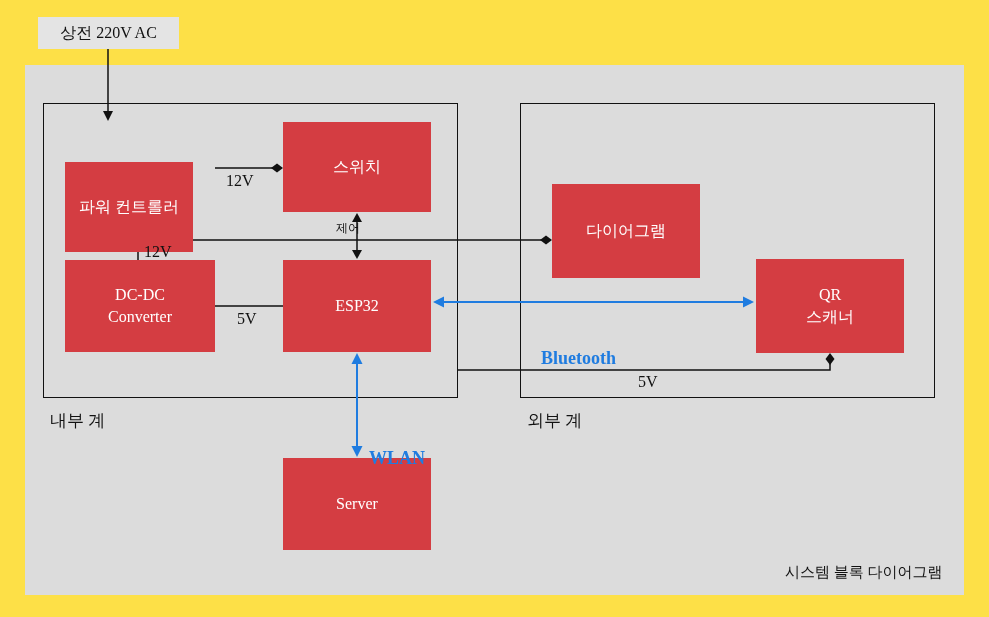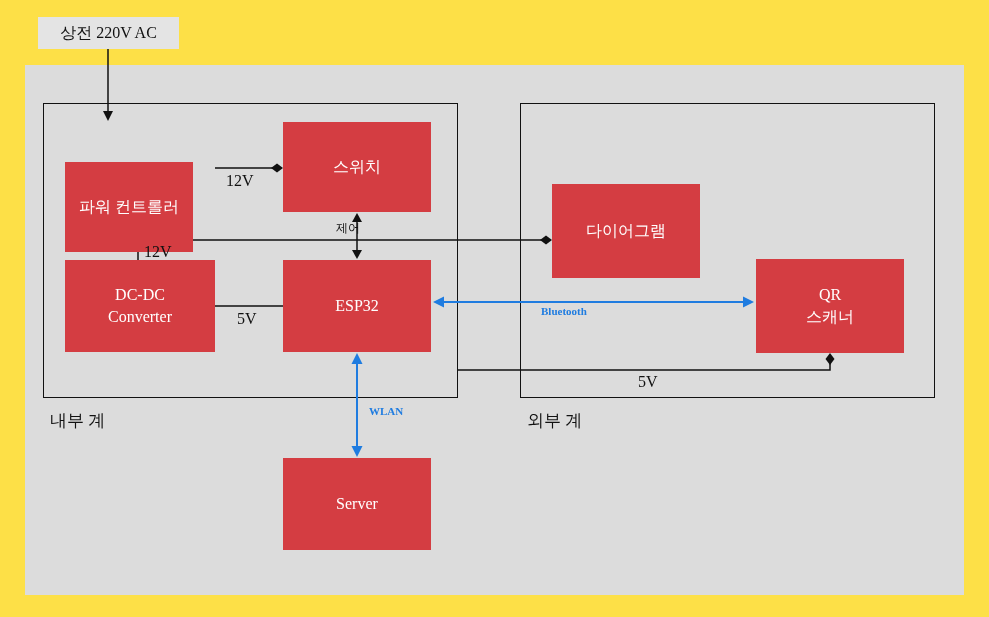--- a/index.html
+++ b/index.html
@@ -43,7 +43,7 @@
   #l-ctl    { left:321px; top:220px; font-size:12px;margin-left:15px; }
   #l-5v     { left:237px; top:310px; }
   #l-5v-b   { left:638px; top:373px; }
-  .blue-label { position:absolute; font-size:11px; font-weight:bold; color:#1f7ce0; }
+  .blue-label { position:absolute; font-size:18px; font-weight:bold; color:#1f7ce0;margin-top:43px; }
   #l-bt   { left:541px; top:305px; }
   #l-wlan { left:369px; top:405px; }
   .caption { position:absolute; left:785px; top:563px; font-size:15px; }

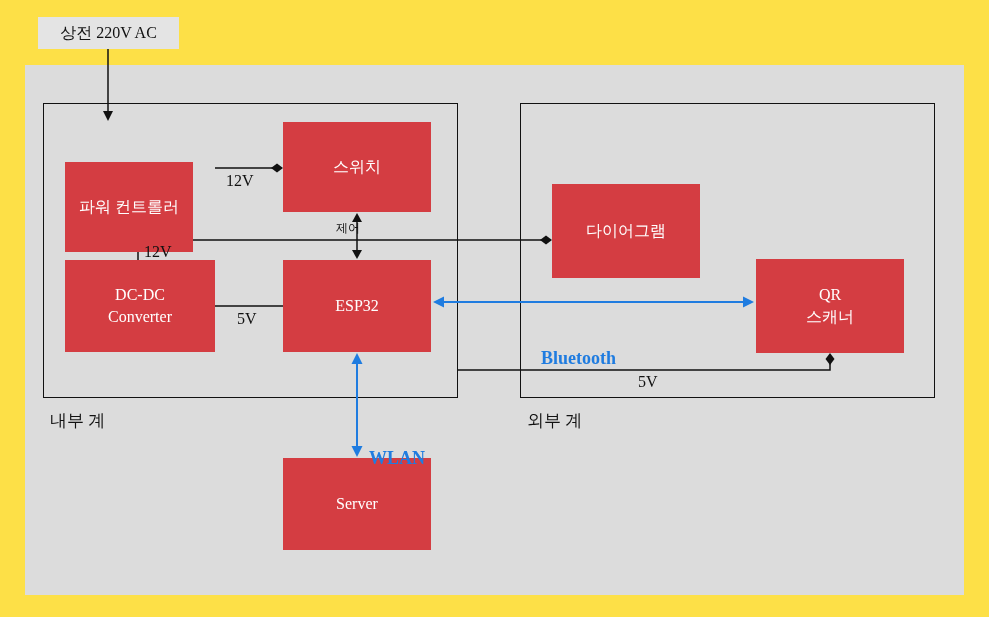--- a/index.html
+++ b/index.html
@@ -127,6 +127,7 @@
   <div class="blue-label" id="l-bt">Bluetooth</div>
   <div class="blue-label" id="l-wlan">WLAN</div>
 
+  <div class="caption">시스템 블록 다이어그램</div>
 
 </div>
 

